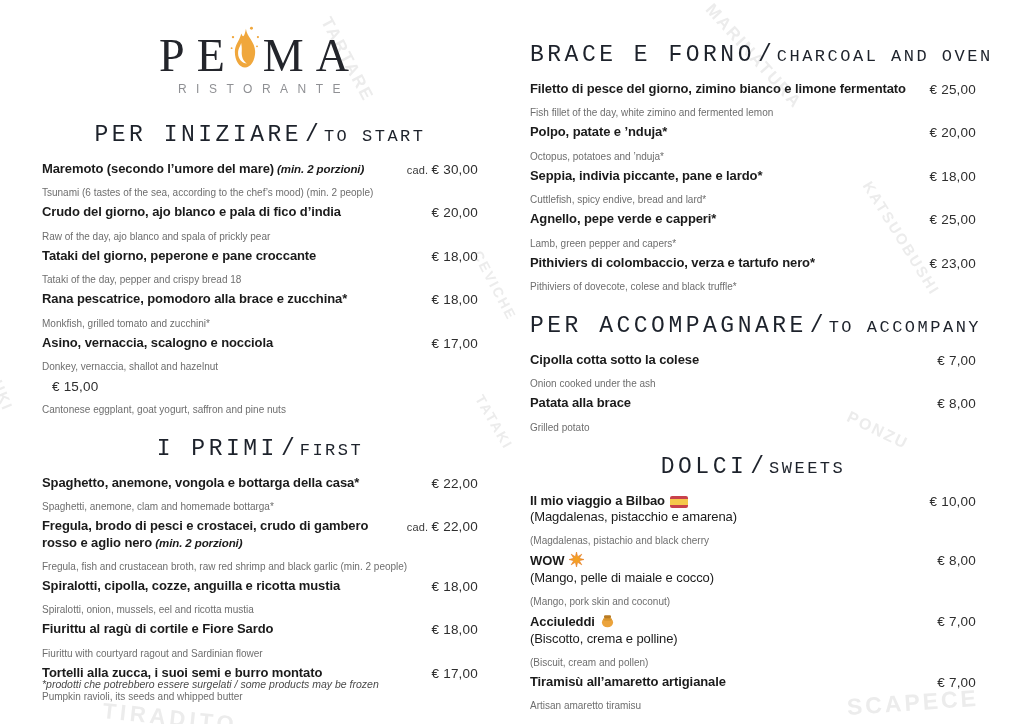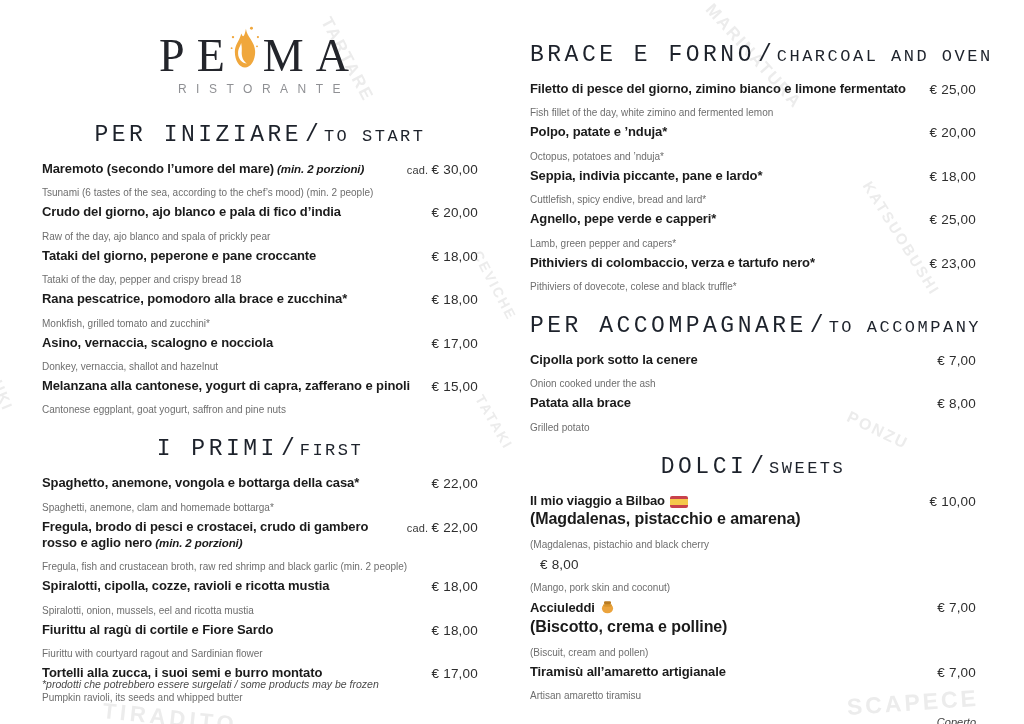--- a/index.html
+++ b/index.html
@@ -242,7 +242,7 @@
   <div class="items">
       <div class="item">
         <div class="irow">
-          <div class="iname">Cipolla pork sotto la cenere</div>
+          <div class="iname">Cipolla cotta sotto la colese</div>
           <div class="iprice">€ 7,00</div>
         </div>
         <div class="idesc">Onion cooked under the ash</div>

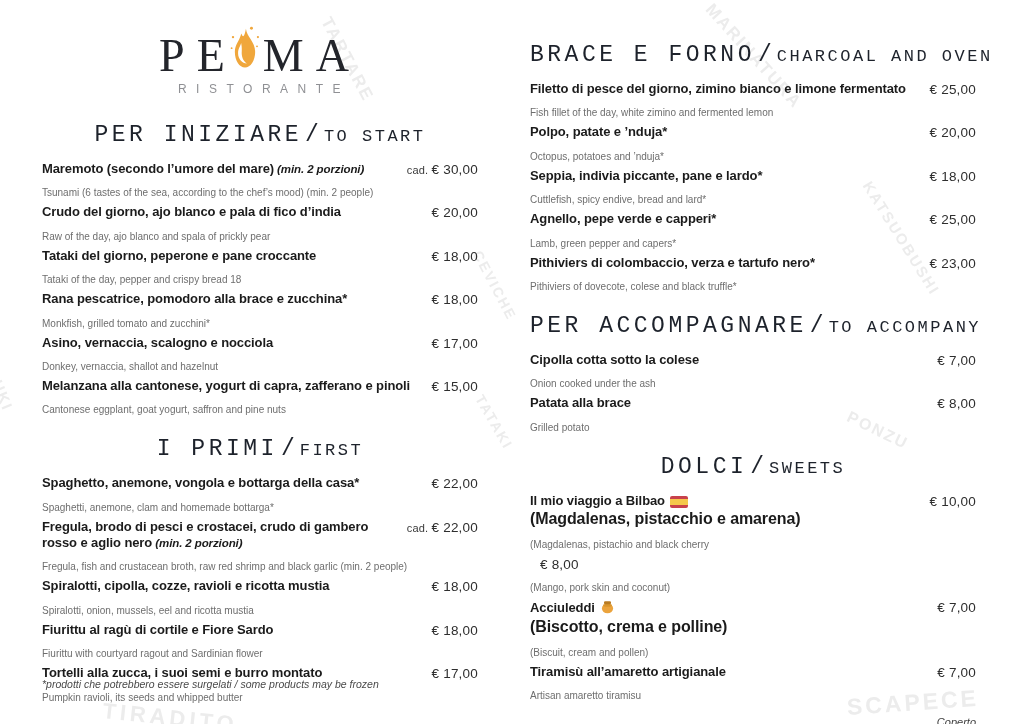--- a/index.html
+++ b/index.html
@@ -142,7 +142,6 @@
       </div>
       <div class="item">
         <div class="irow">
-          <div class="iname">Melanzana alla cantonese, yogurt di capra, zafferano e pinoli</div>
           <div class="iprice">€ 15,00</div>
         </div>
         <div class="idesc">Cantonese eggplant, goat yogurt, saffron and pine nuts</div>

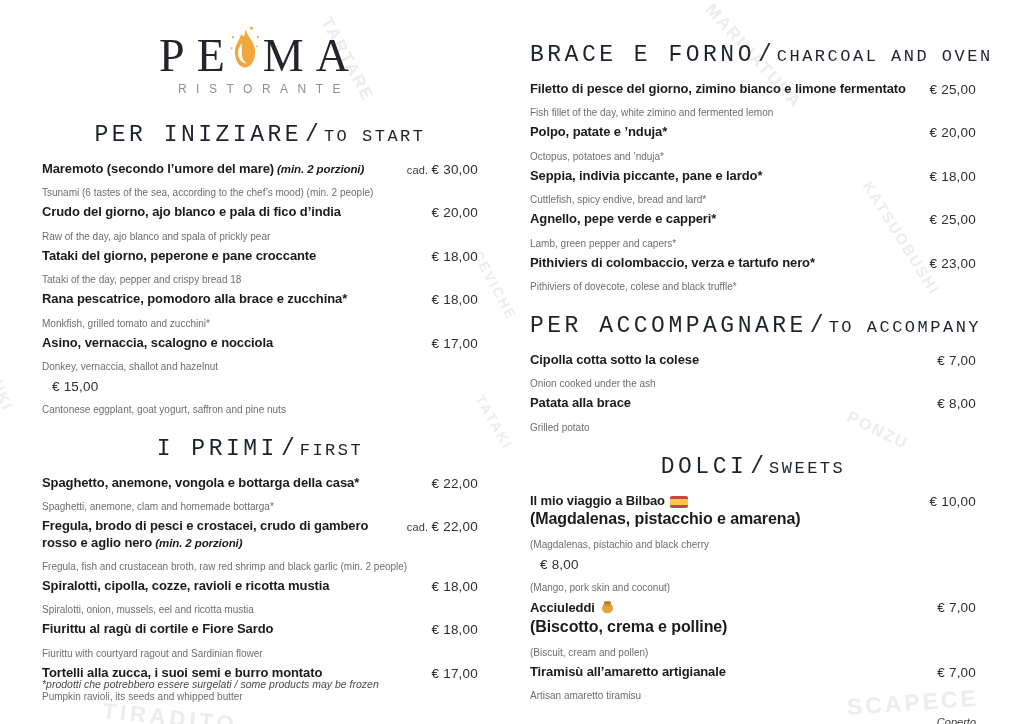--- a/index.html
+++ b/index.html
@@ -49,7 +49,7 @@
   .irow{display:flex;align-items:flex-start}
   .iname{flex:1;font-size:13px;font-weight:700;color:#1b1b1b;letter-spacing:-0.1px;line-height:1.26}
   .inote{font-style:italic;font-size:11.5px;font-weight:700}
-  .iname2{font-size:16px;font-weight:700}
+  .iname2{font-size:13px;font-weight:400}
   .iprice{white-space:nowrap;padding-left:10px;font-size:13.5px;color:#2e2e2e;
           font-weight:400;letter-spacing:.2px;padding-top:1px}
   .iprefix{font-size:11px;color:#3a3a3a}

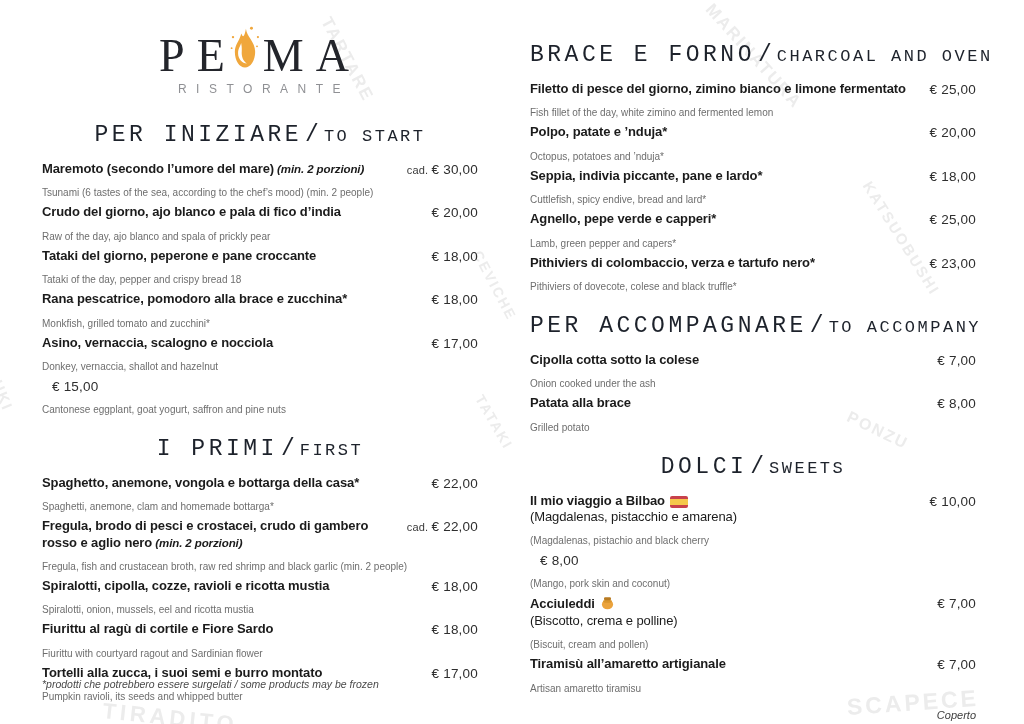--- a/index.html
+++ b/index.html
@@ -268,6 +268,9 @@
       </div>
       <div class="item">
         <div class="irow">
+          <div class="iname">WOW<span class="emoji"><svg width="15" height="15" viewBox="0 0 16 16">
+                <polygon points="16,8 10.96,9.22 13.66,13.66 9.22,10.96 8,16 6.78,10.96 2.34,13.66 5.04,9.22 0,8 5.04,6.78 2.34,2.34 6.77,5.04 8,0 9.23,5.04 13.66,2.34 10.96,6.78" fill="#F5A123" stroke="#E2761F" stroke-width="0.6"></polygon>
+              </svg></span><div class="iname2">(Mango, pelle di maiale e cocco)</div></div>
           <div class="iprice">€ 8,00</div>
         </div>
         <div class="idesc">(Mango, pork skin and coconut)</div>

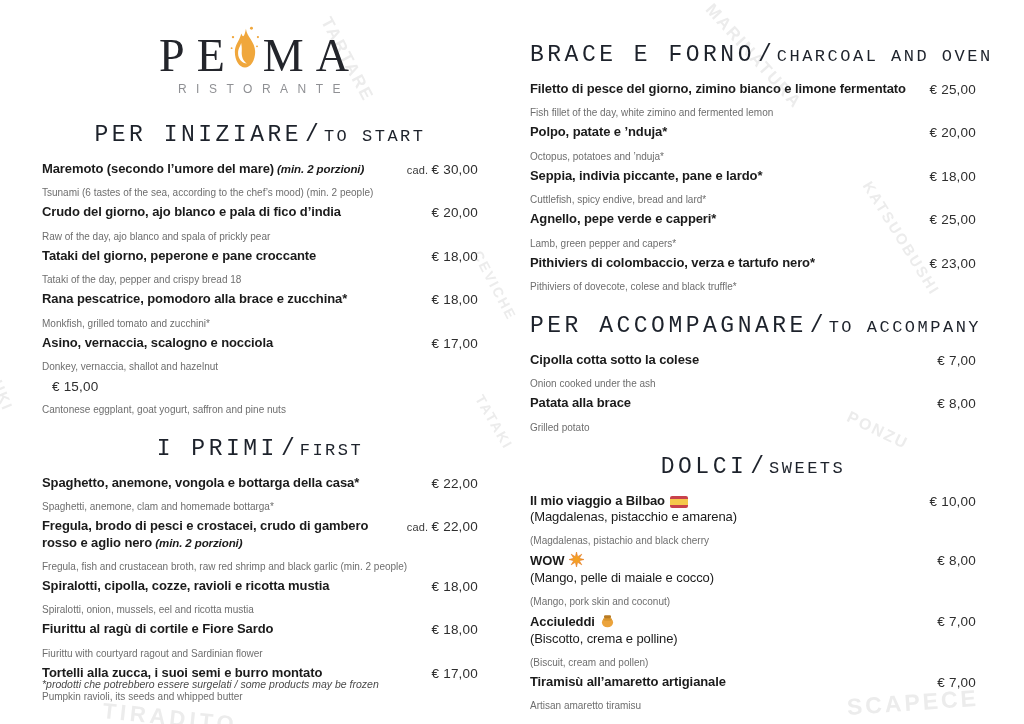--- a/index.html
+++ b/index.html
@@ -168,7 +168,7 @@
       </div>
       <div class="item">
         <div class="irow">
-          <div class="iname">Spiralotti, cipolla, cozze, ravioli e ricotta mustia</div>
+          <div class="iname">Spiralotti, cipolla, cozze, anguilla e ricotta mustia</div>
           <div class="iprice">€ 18,00</div>
         </div>
         <div class="idesc">Spiralotti, onion, mussels, eel and ricotta mustia</div>

